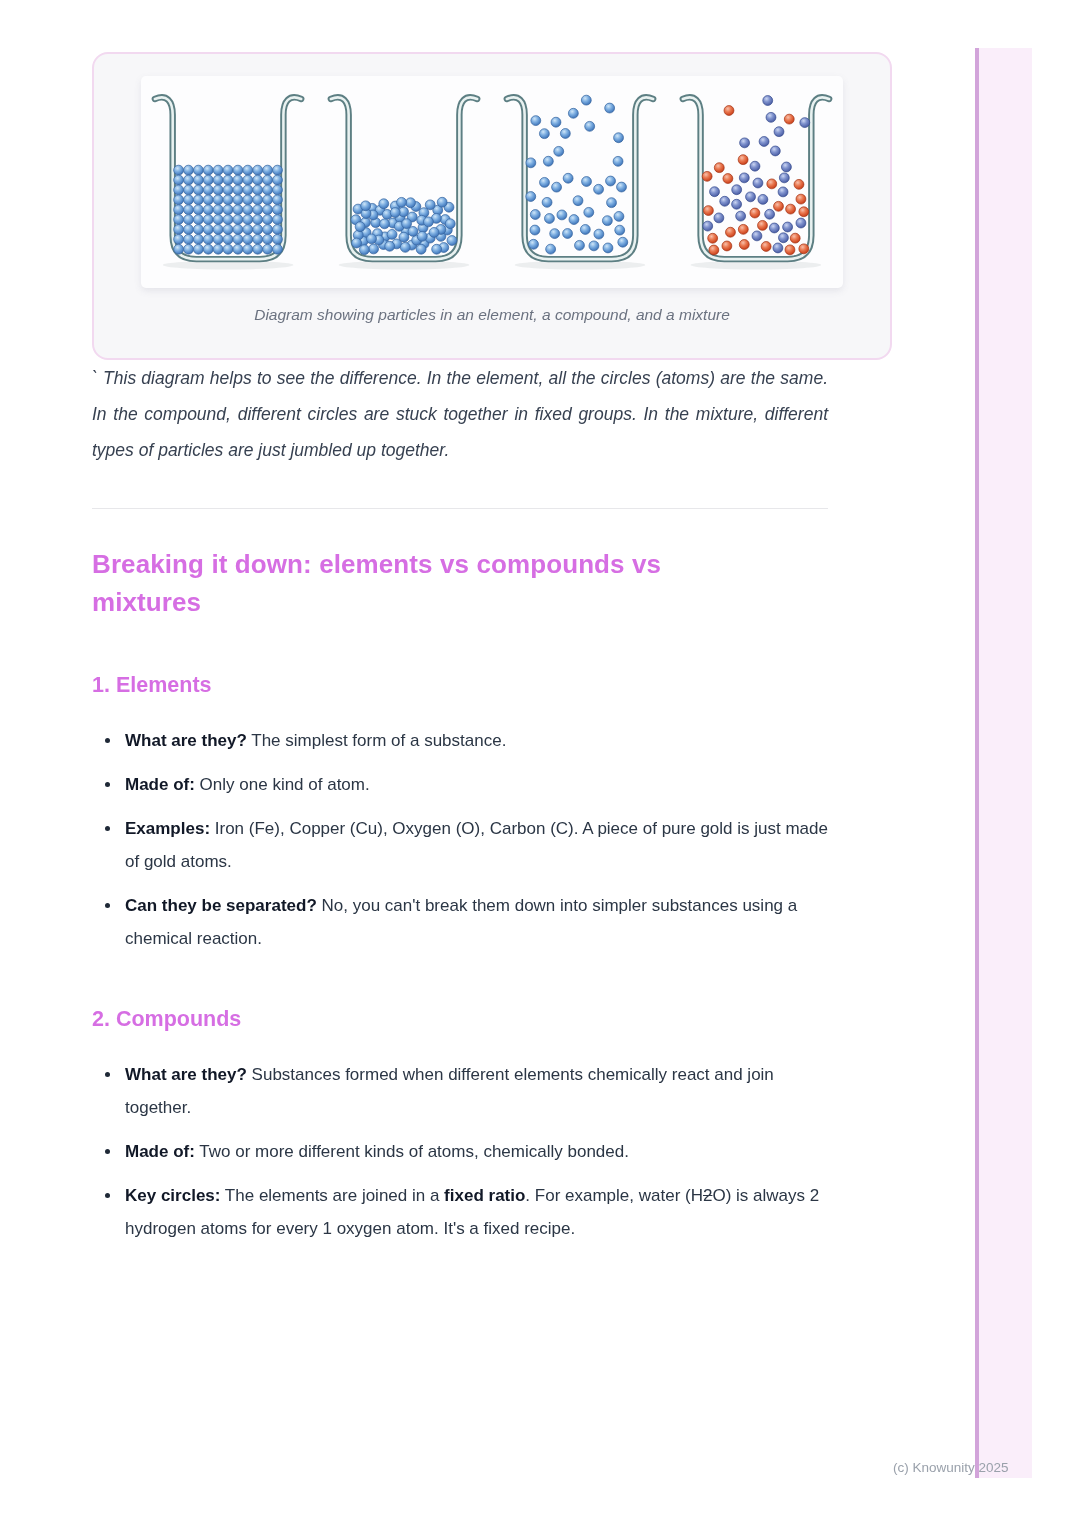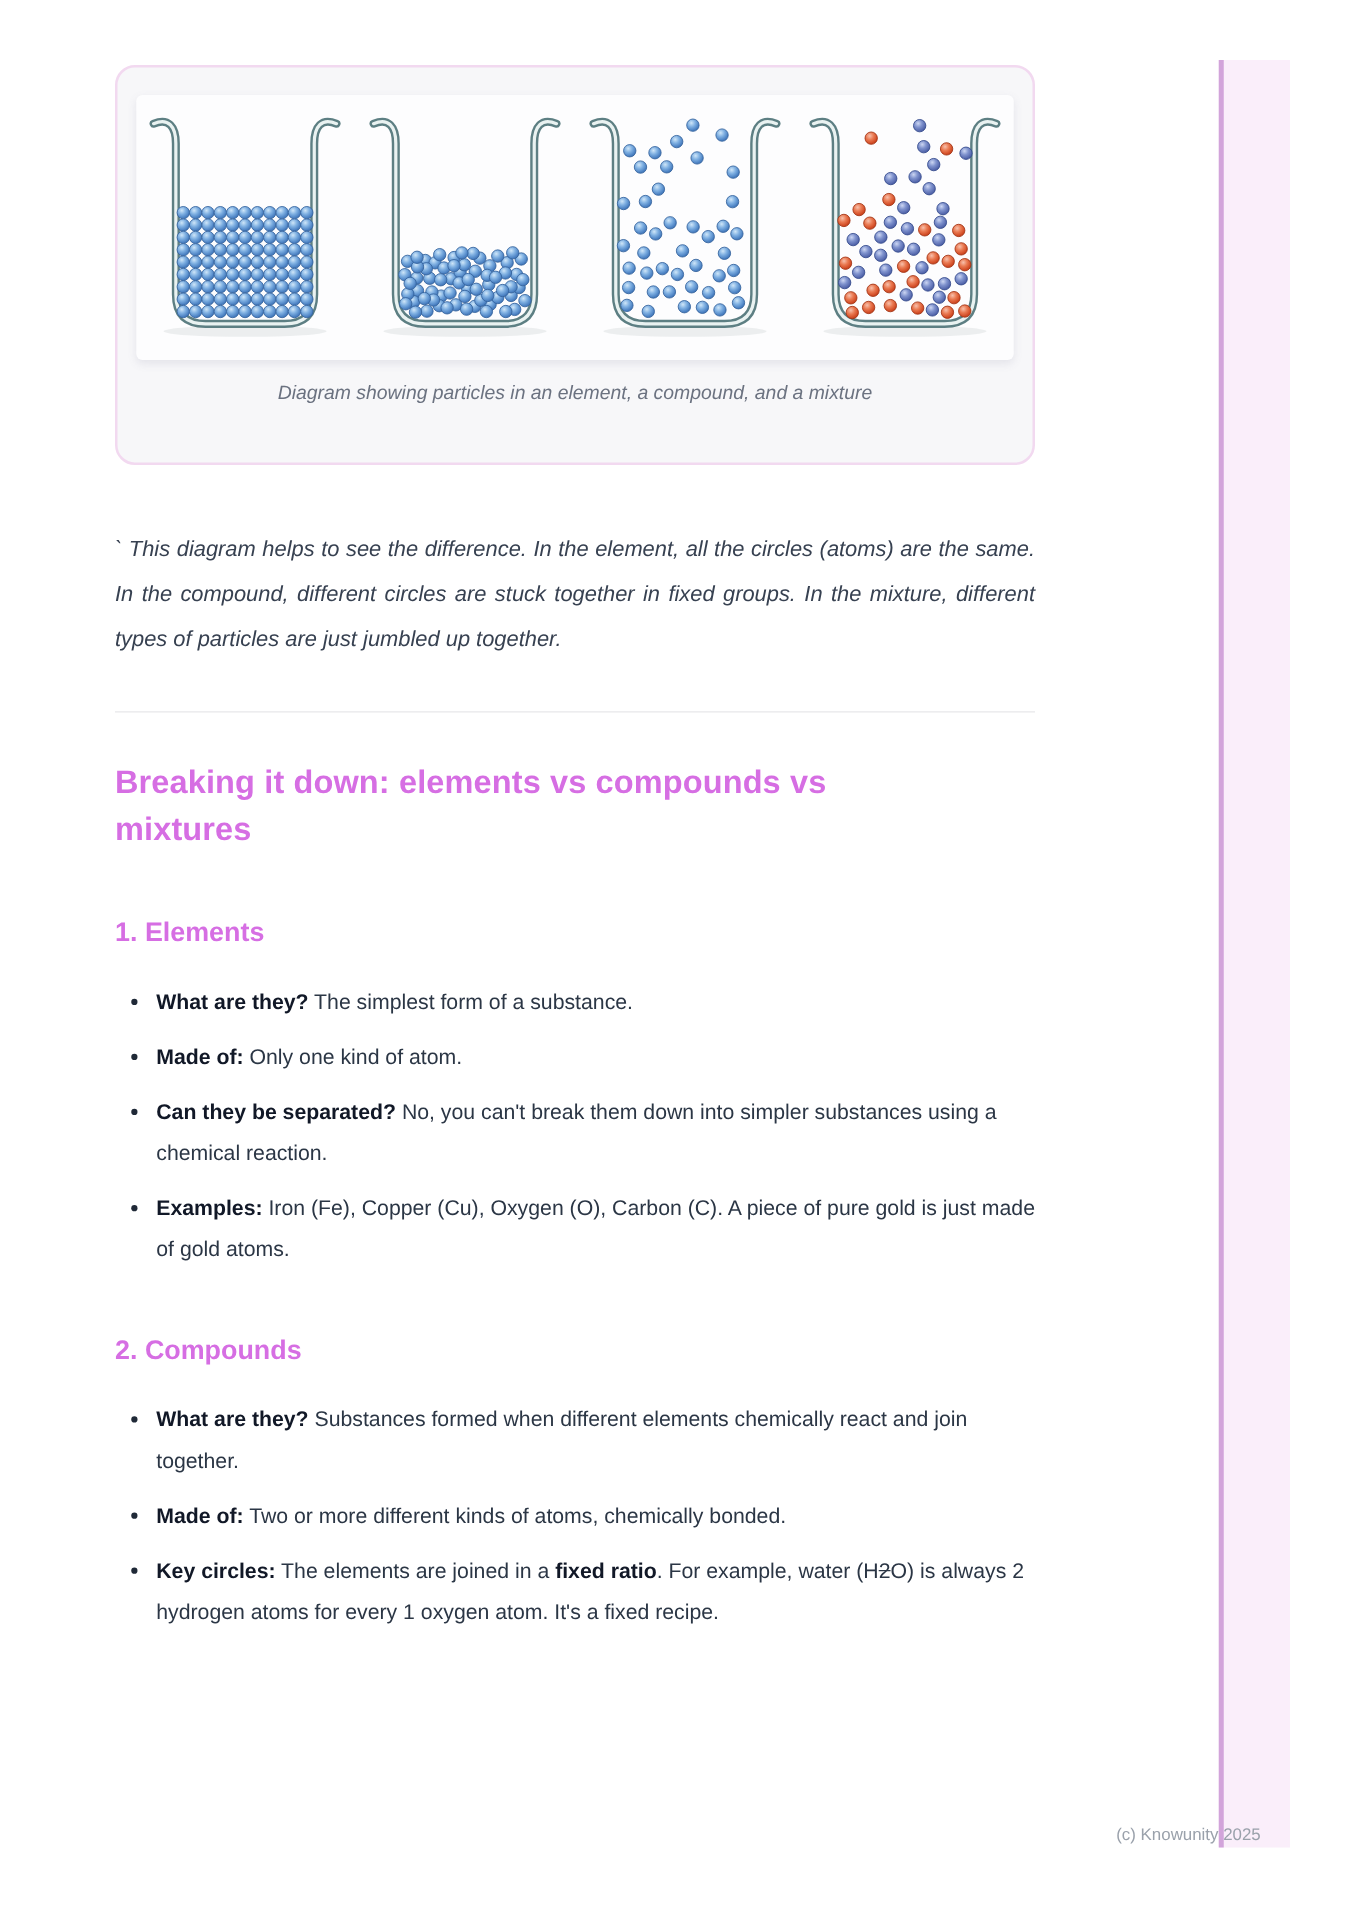--- a/index.html
+++ b/index.html
@@ -16,8 +16,8 @@
 
   
   .card {
-    width:736px; border:2px solid #f2d9f0; border-radius:16px;
-    background:#f7f7f9; padding:22px 15px 46px 15px;
+    width:800px; border:2px solid #f2d9f0; border-radius:16px;
+    background:#f7f7f9; padding:22px 15px 34px 15px;
   }
   .panel {
     width:702px; height:212px; margin:0 auto; background:#fdfdfe;

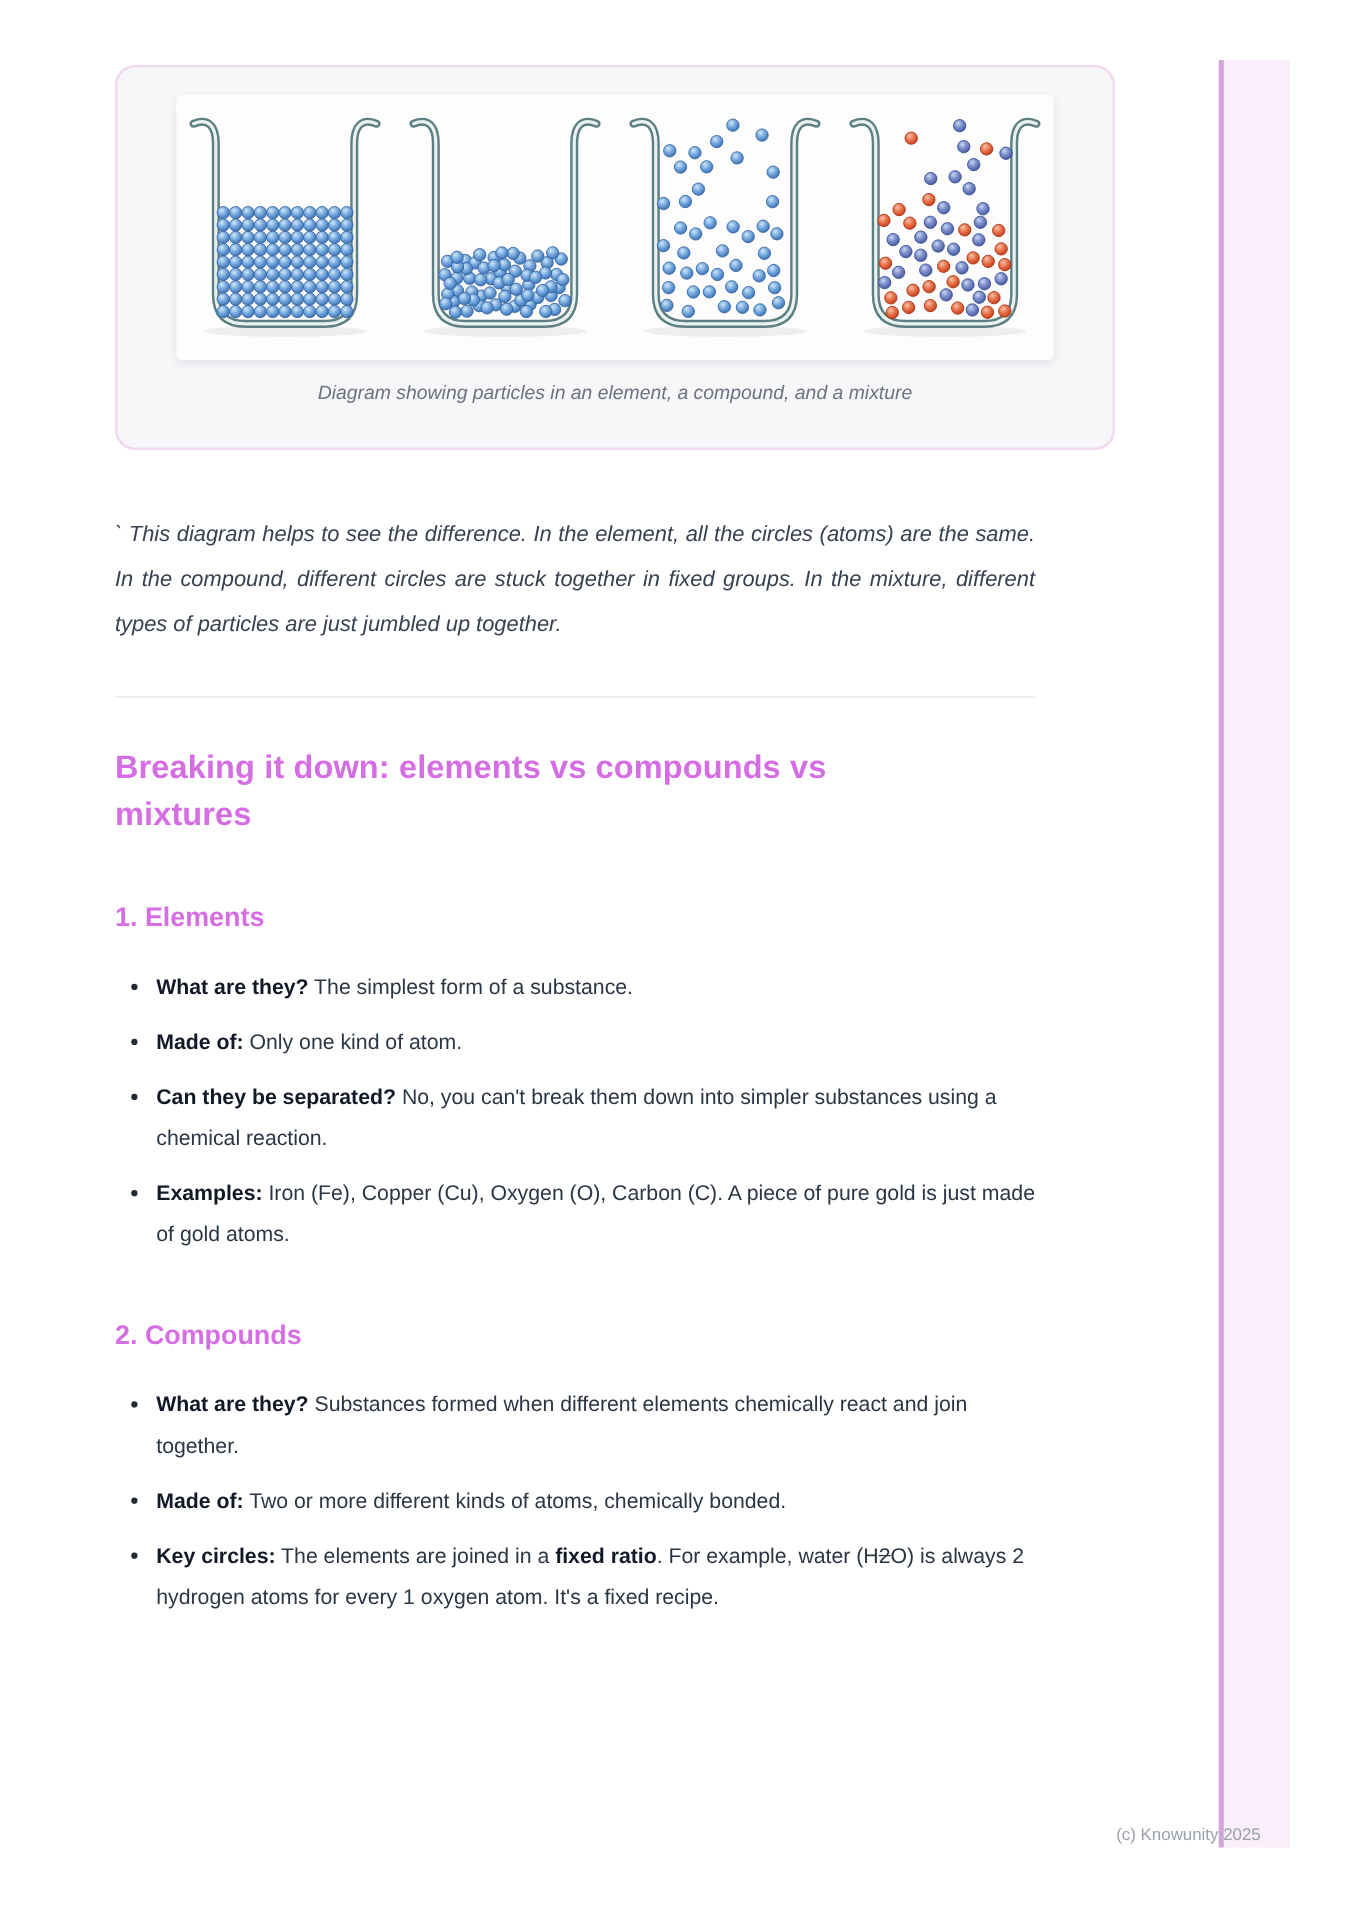--- a/index.html
+++ b/index.html
@@ -31,7 +31,7 @@
   }
 
   .note {
-    margin-top:49px; font-style:italic; font-size:17.5px; line-height:36px;
+    font-style:italic; font-size:17.5px; line-height:36px;
     text-align:justify; color:#374151;
   }
   hr.divider { border:none; border-top:1px solid #e7e7ea; margin-top:40px; }

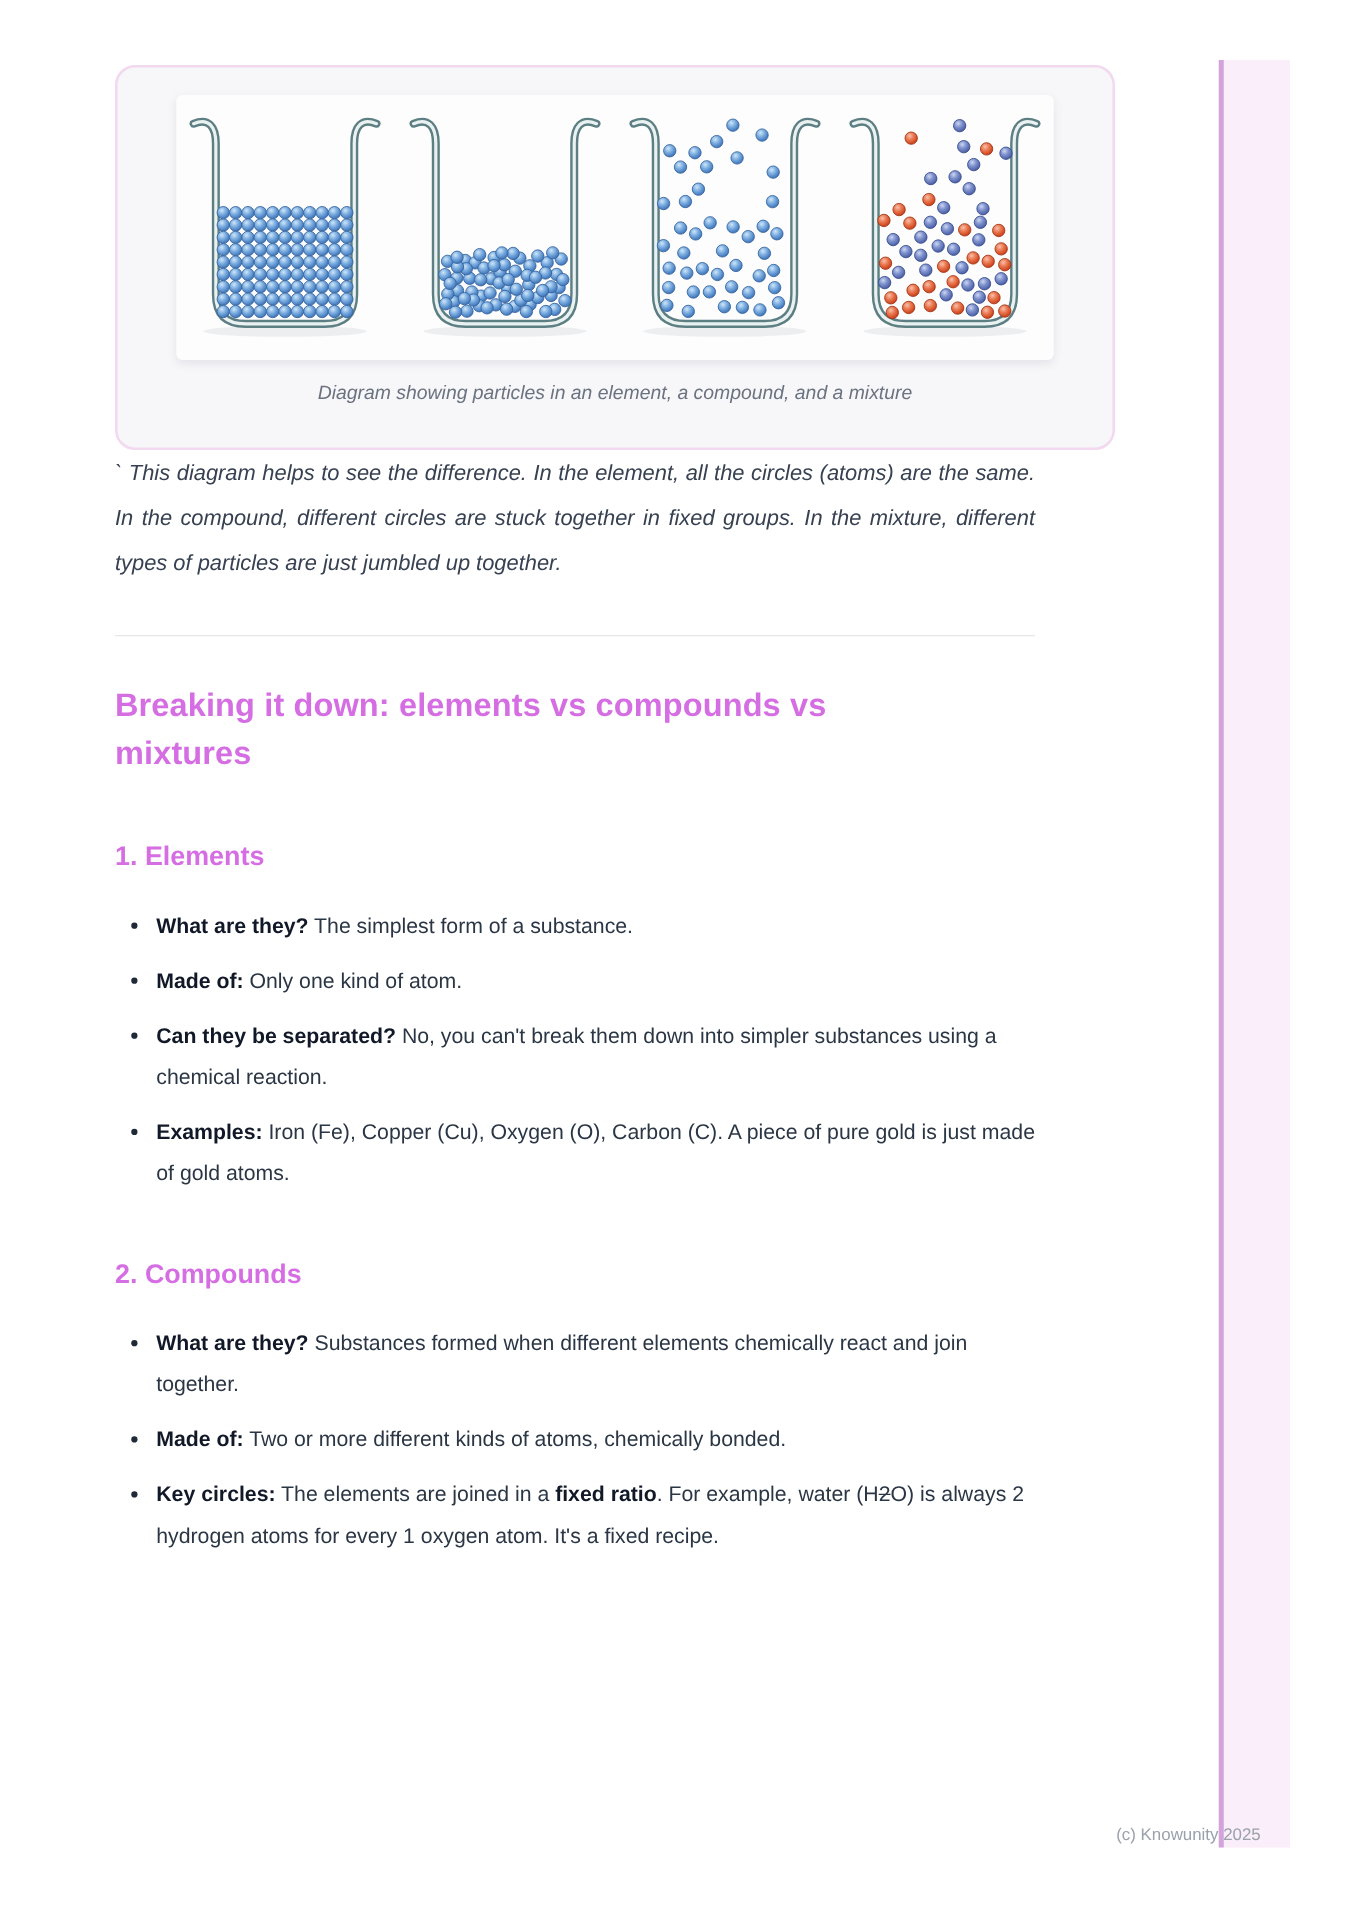--- a/index.html
+++ b/index.html
@@ -396,8 +396,8 @@
       <ul class="bullets">
           <li><span class="seg-b">What are they?</span><span> The simplest form of a substance.</span></li>
           <li><span class="seg-b">Made of:</span><span> Only one kind of atom.</span></li>
+          <li><span class="seg-b">Examples:</span><span> Iron (Fe), Copper (Cu), Oxygen (O), Carbon (C). A piece of pure gold is just made of gold atoms.</span></li>
           <li><span class="seg-b">Can they be separated?</span><span> No, you can't break them down into simpler substances using a chemical reaction.</span></li>
-          <li><span class="seg-b">Examples:</span><span> Iron (Fe), Copper (Cu), Oxygen (O), Carbon (C). A piece of pure gold is just made of gold atoms.</span></li>
         </ul>
     </section>
 

